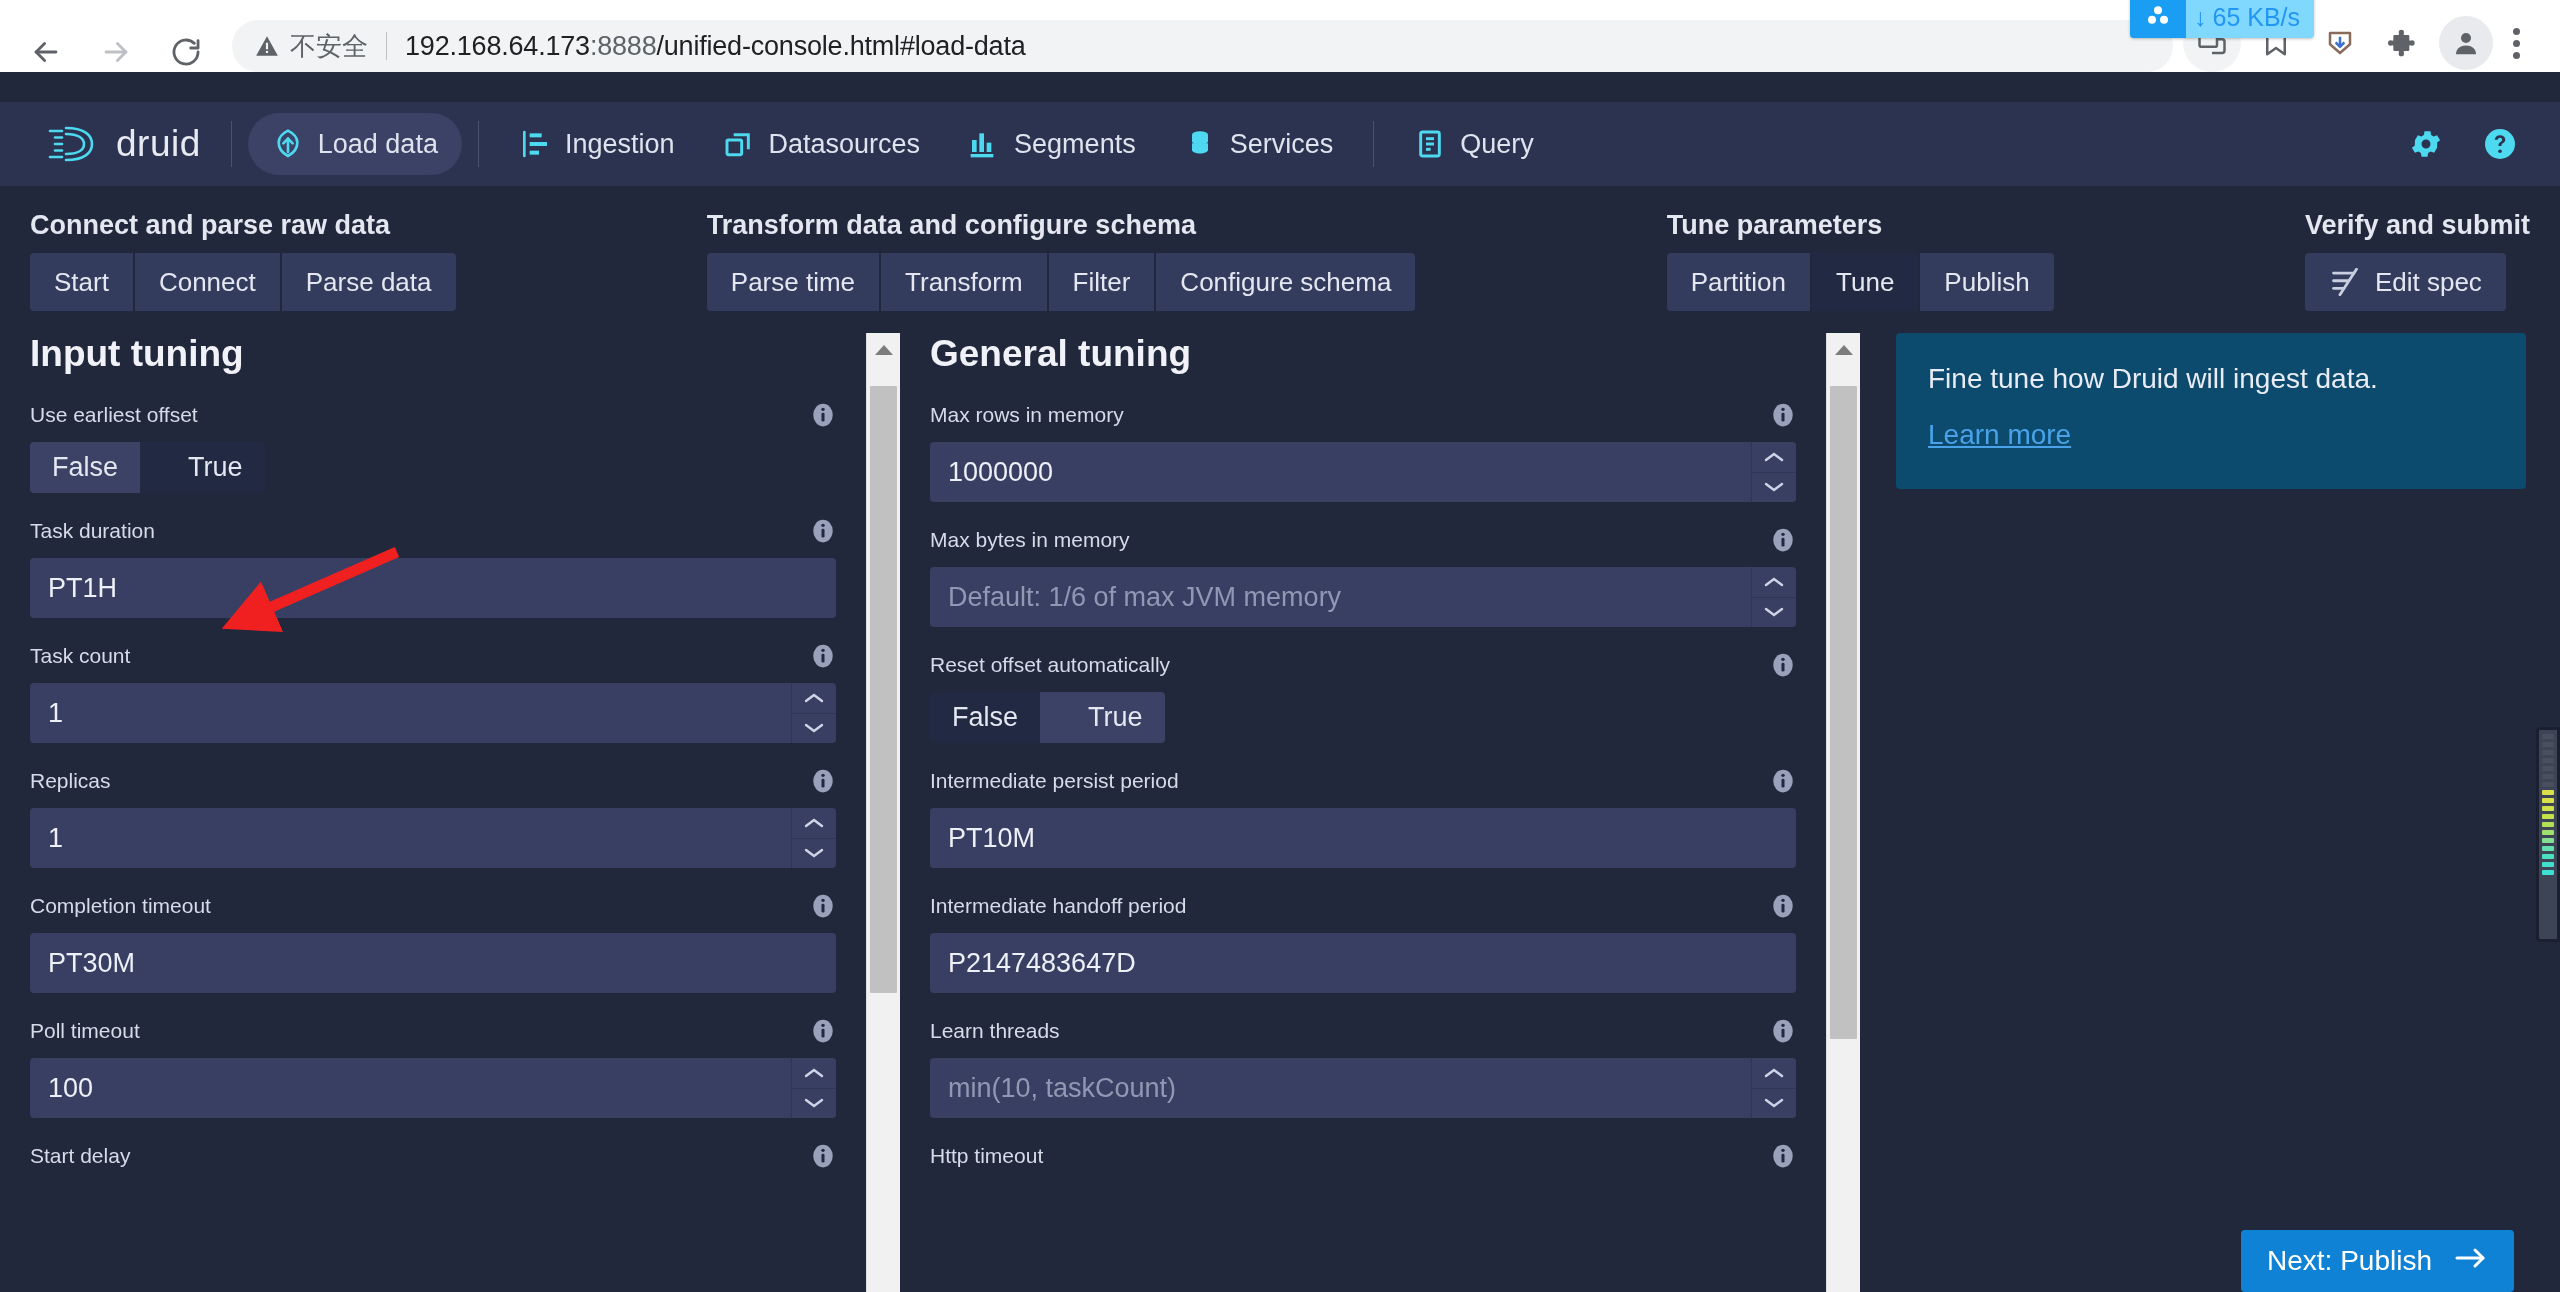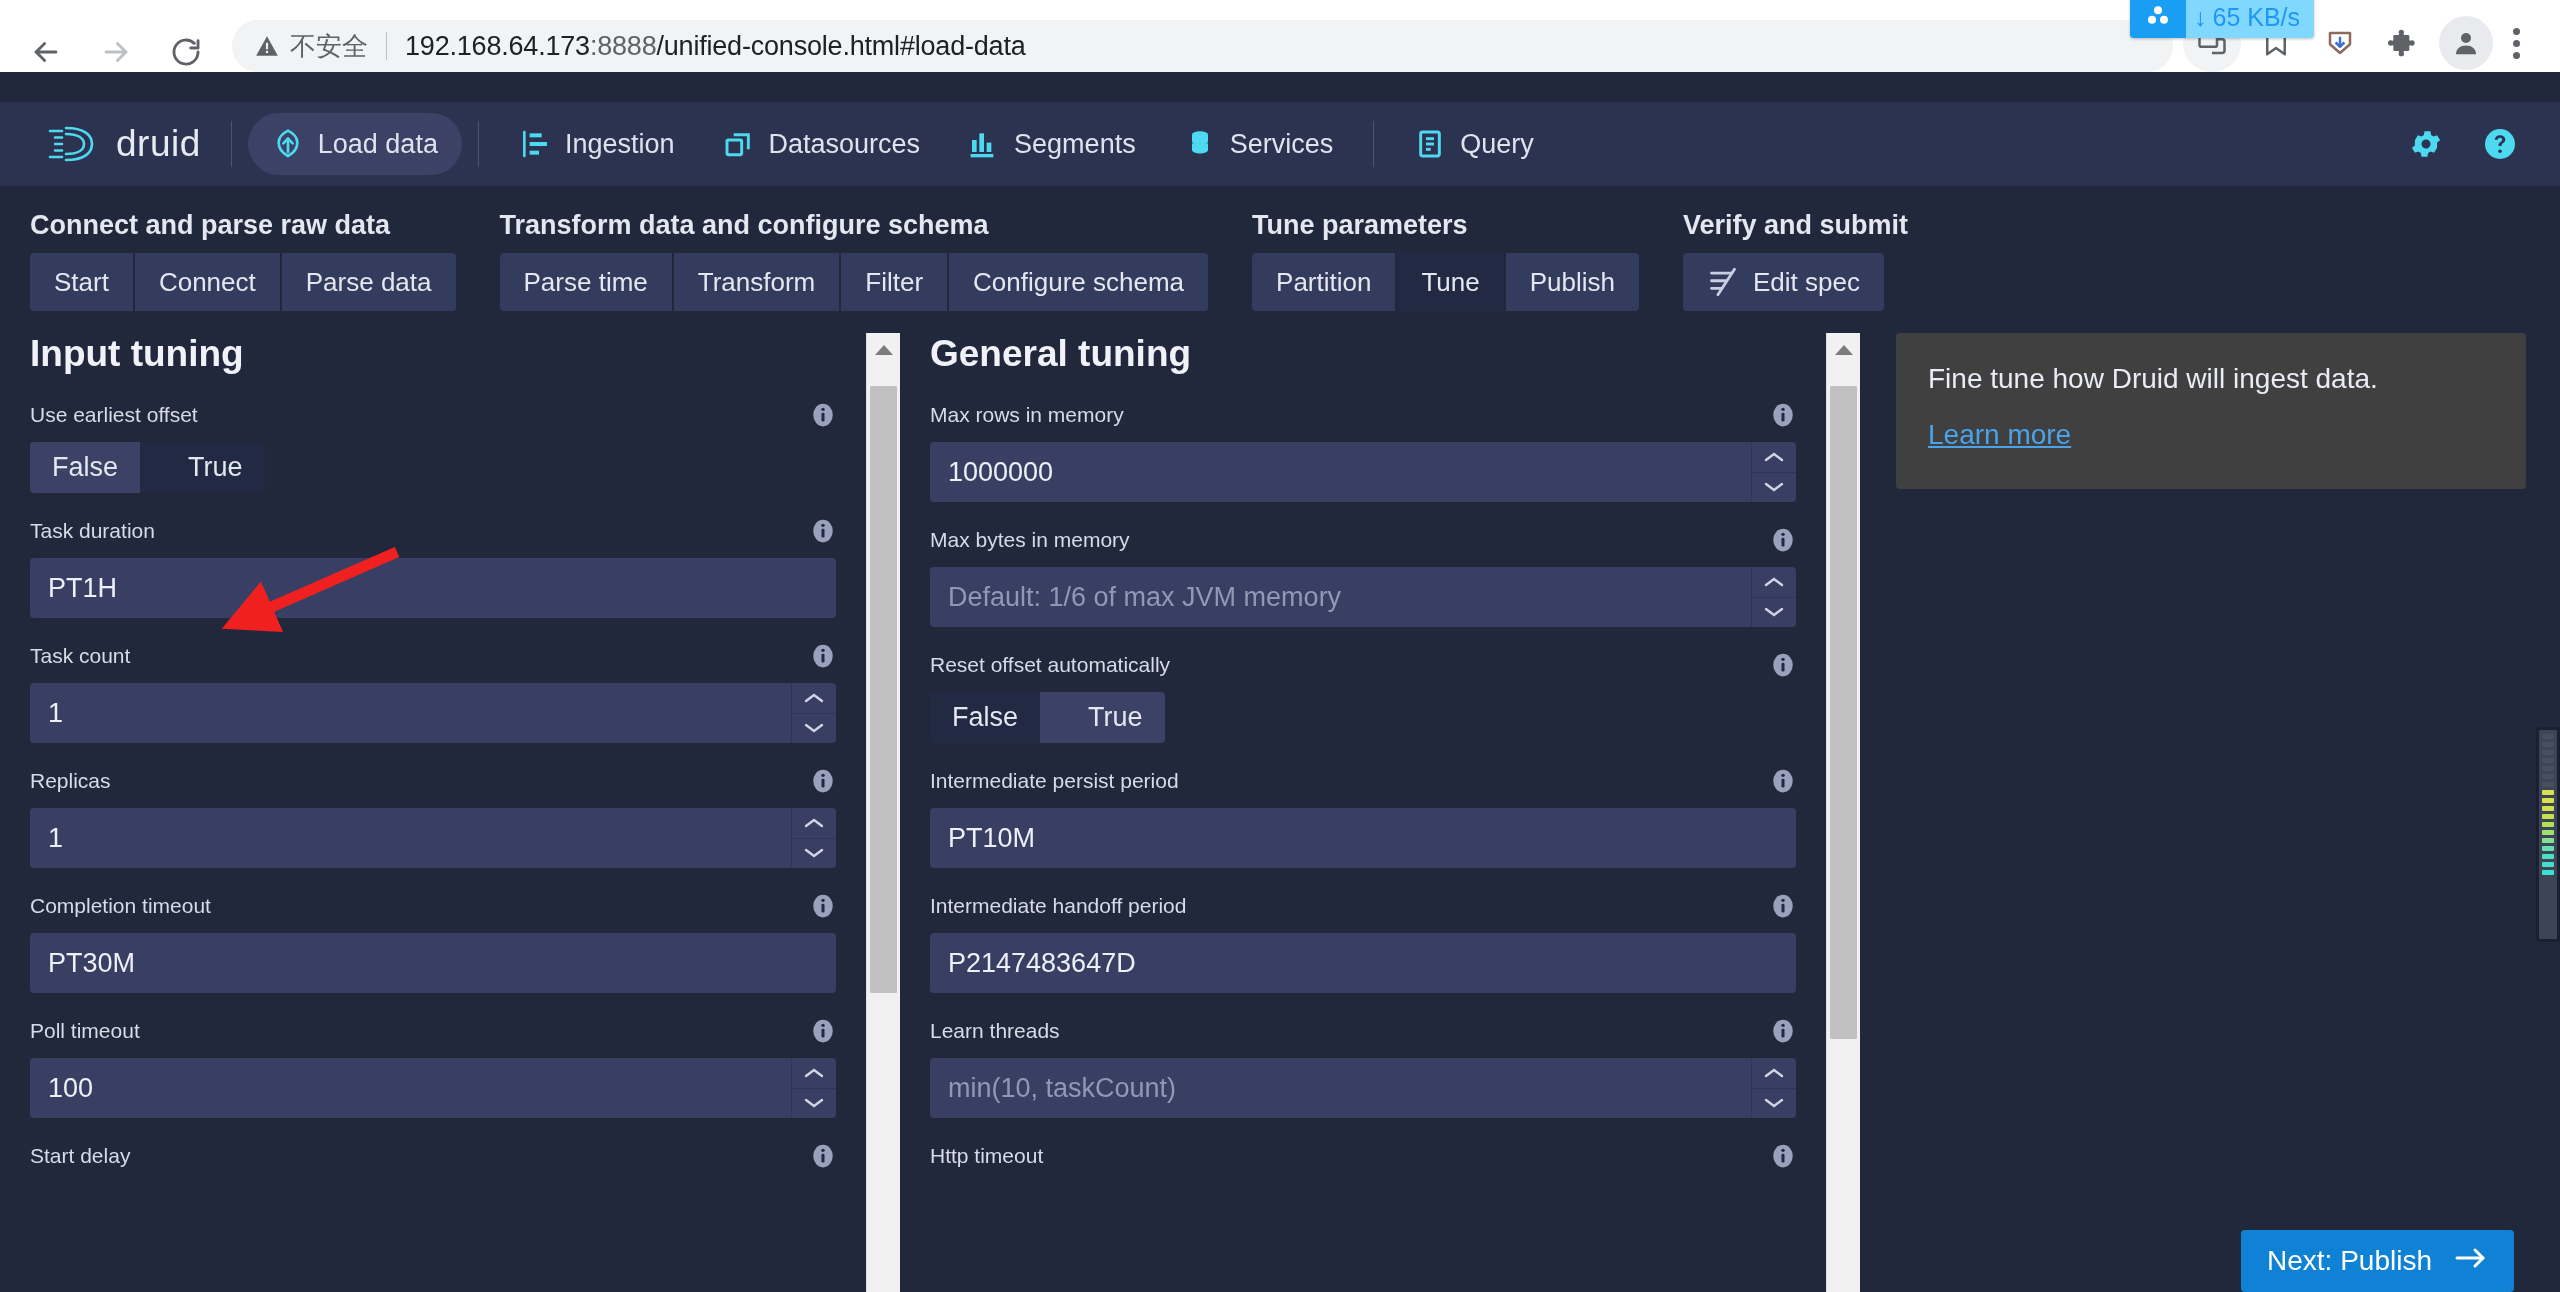--- a/index.html
+++ b/index.html
@@ -127,6 +127,7 @@
     display: flex; align-items: flex-start;
     padding: 24px 30px 0 30px;
     gap: 0;
+    justify-content: space-between;
   }
   .step-group { margin-right: 44px; }
   .step-group.g-last { margin-right: 0; }

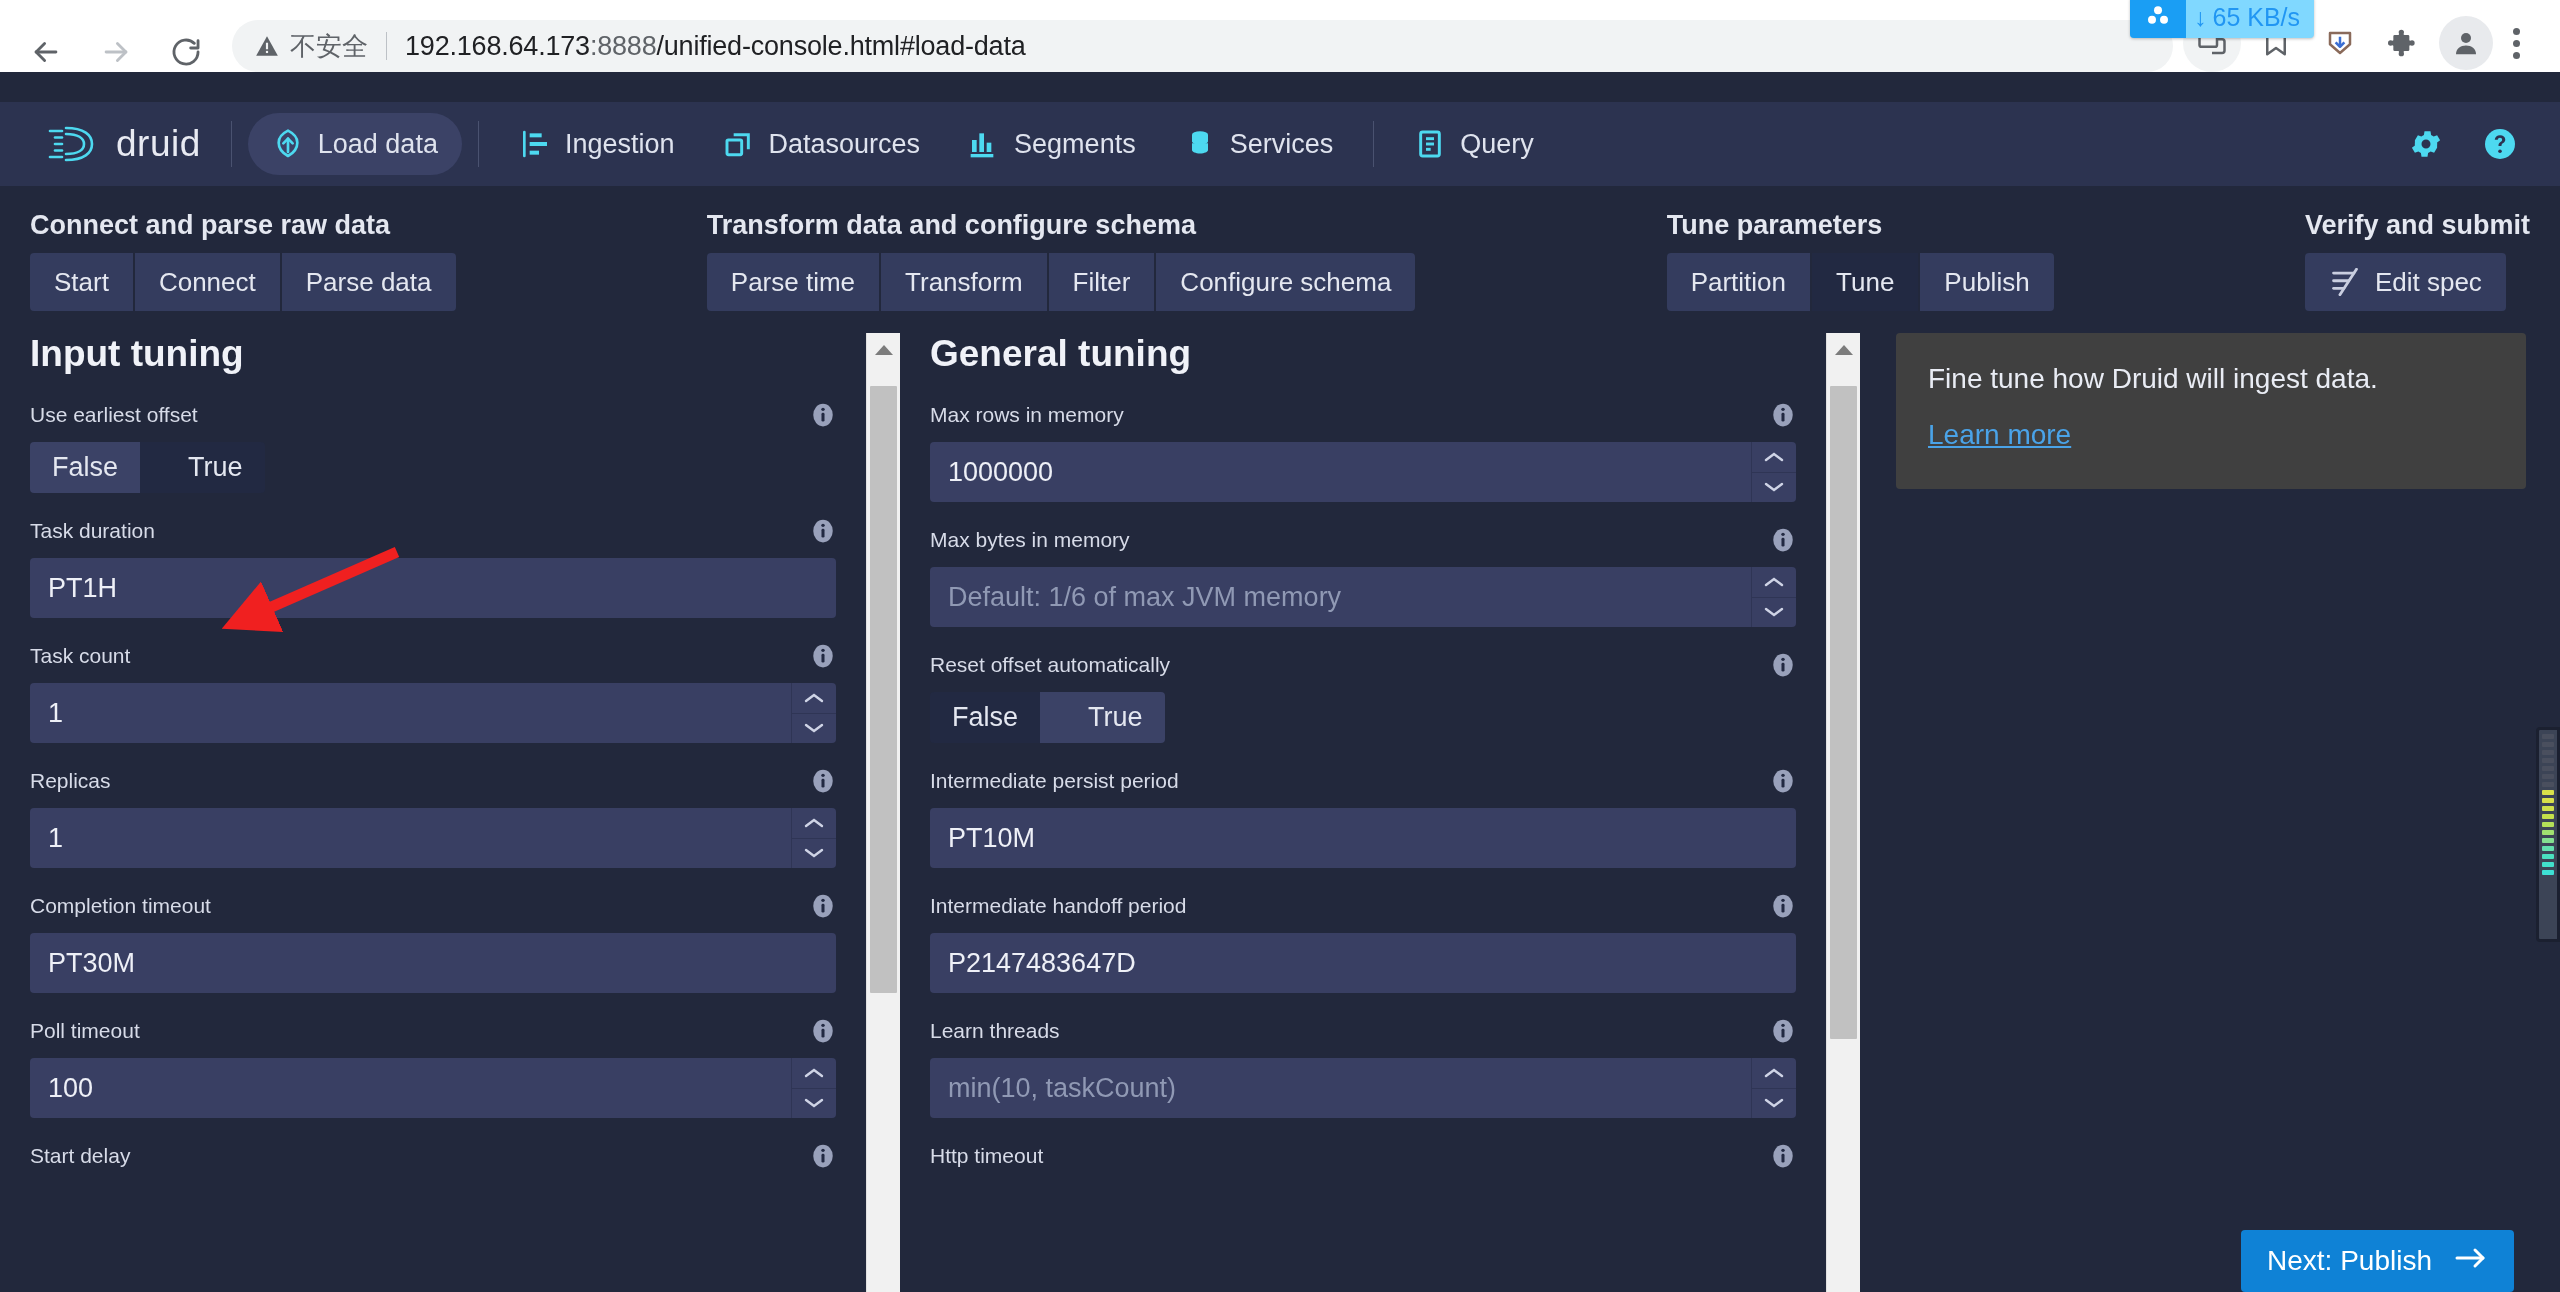--- a/index.html
+++ b/index.html
@@ -257,7 +257,7 @@
   
   .info-col { flex: 1; padding: 0 34px 0 36px; }
   .info-card {
-    background: #404040;
+    background: #0c4a6e;
     border-radius: 4px;
     padding: 30px 44px 38px 32px;
   }

